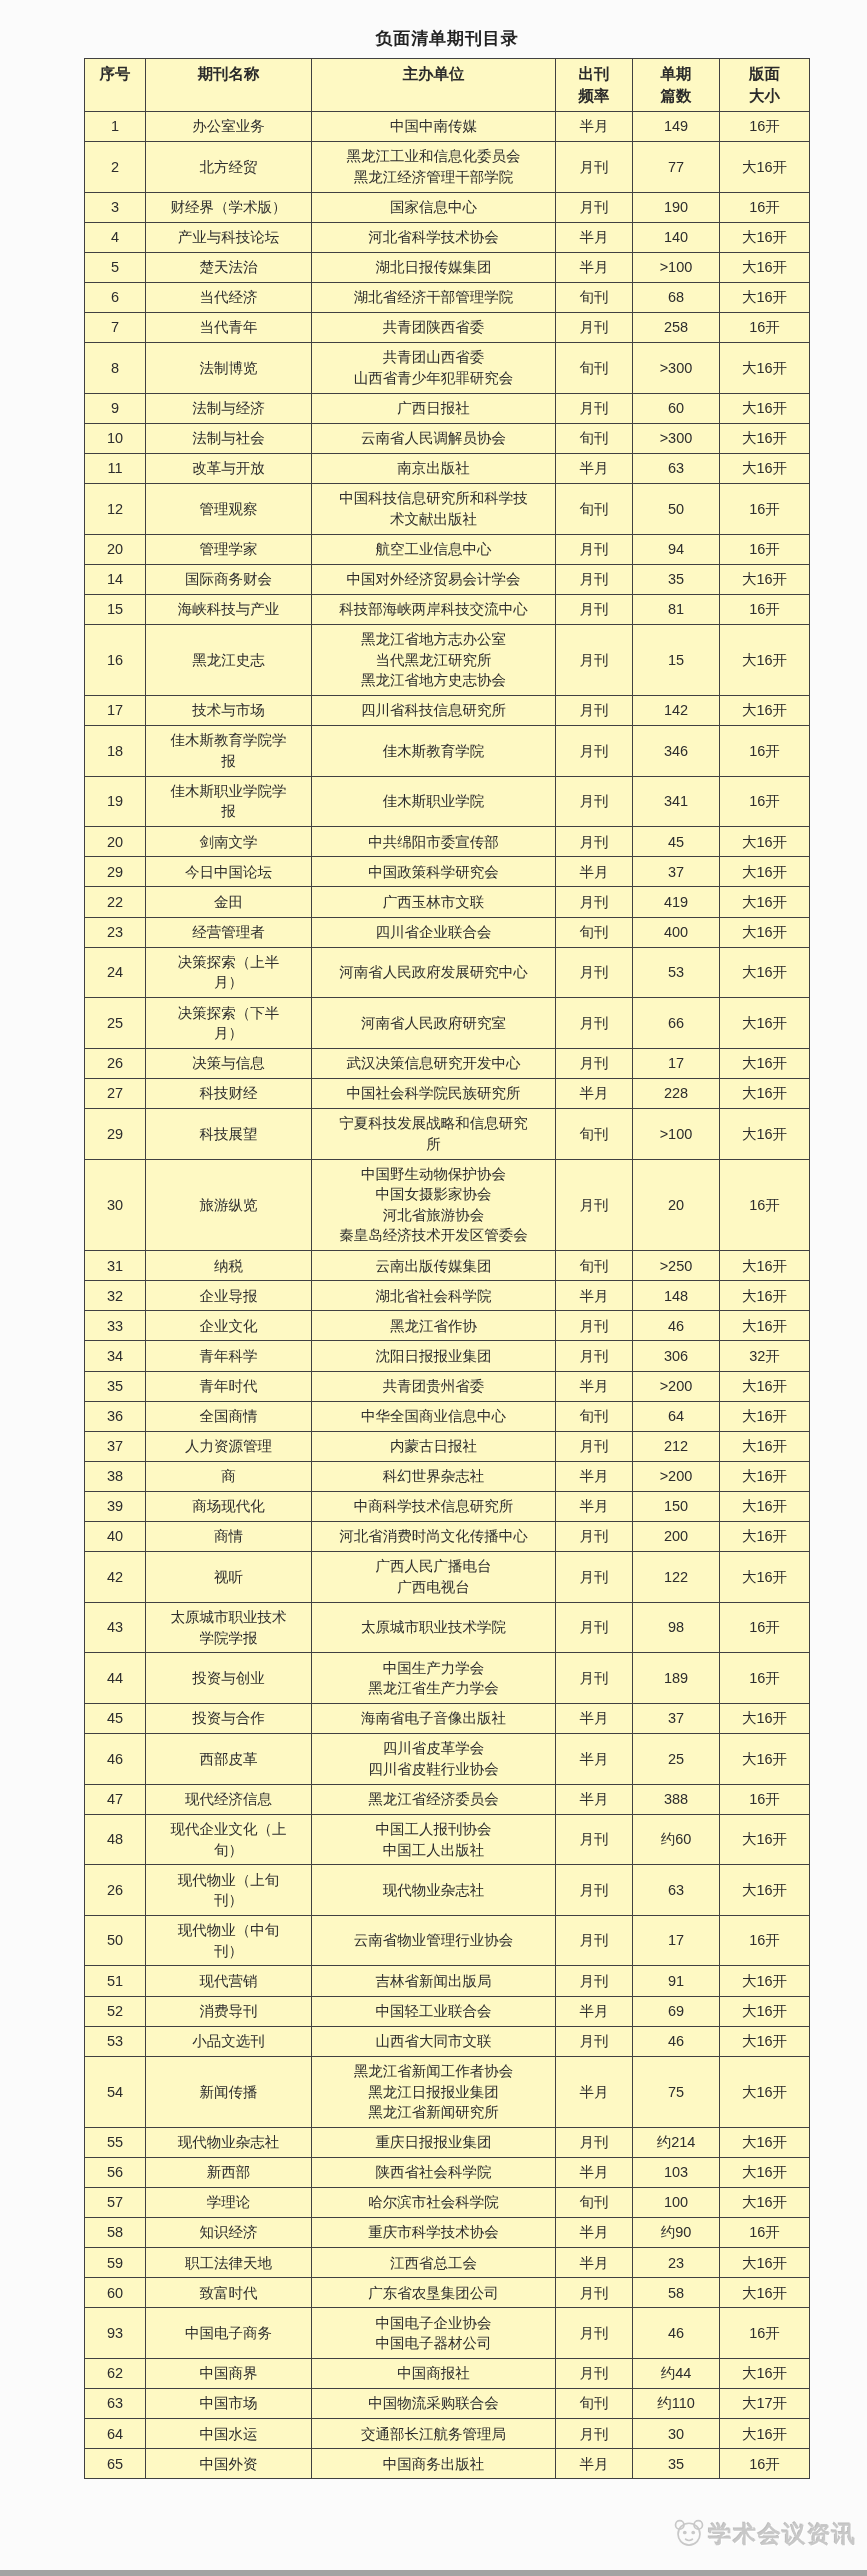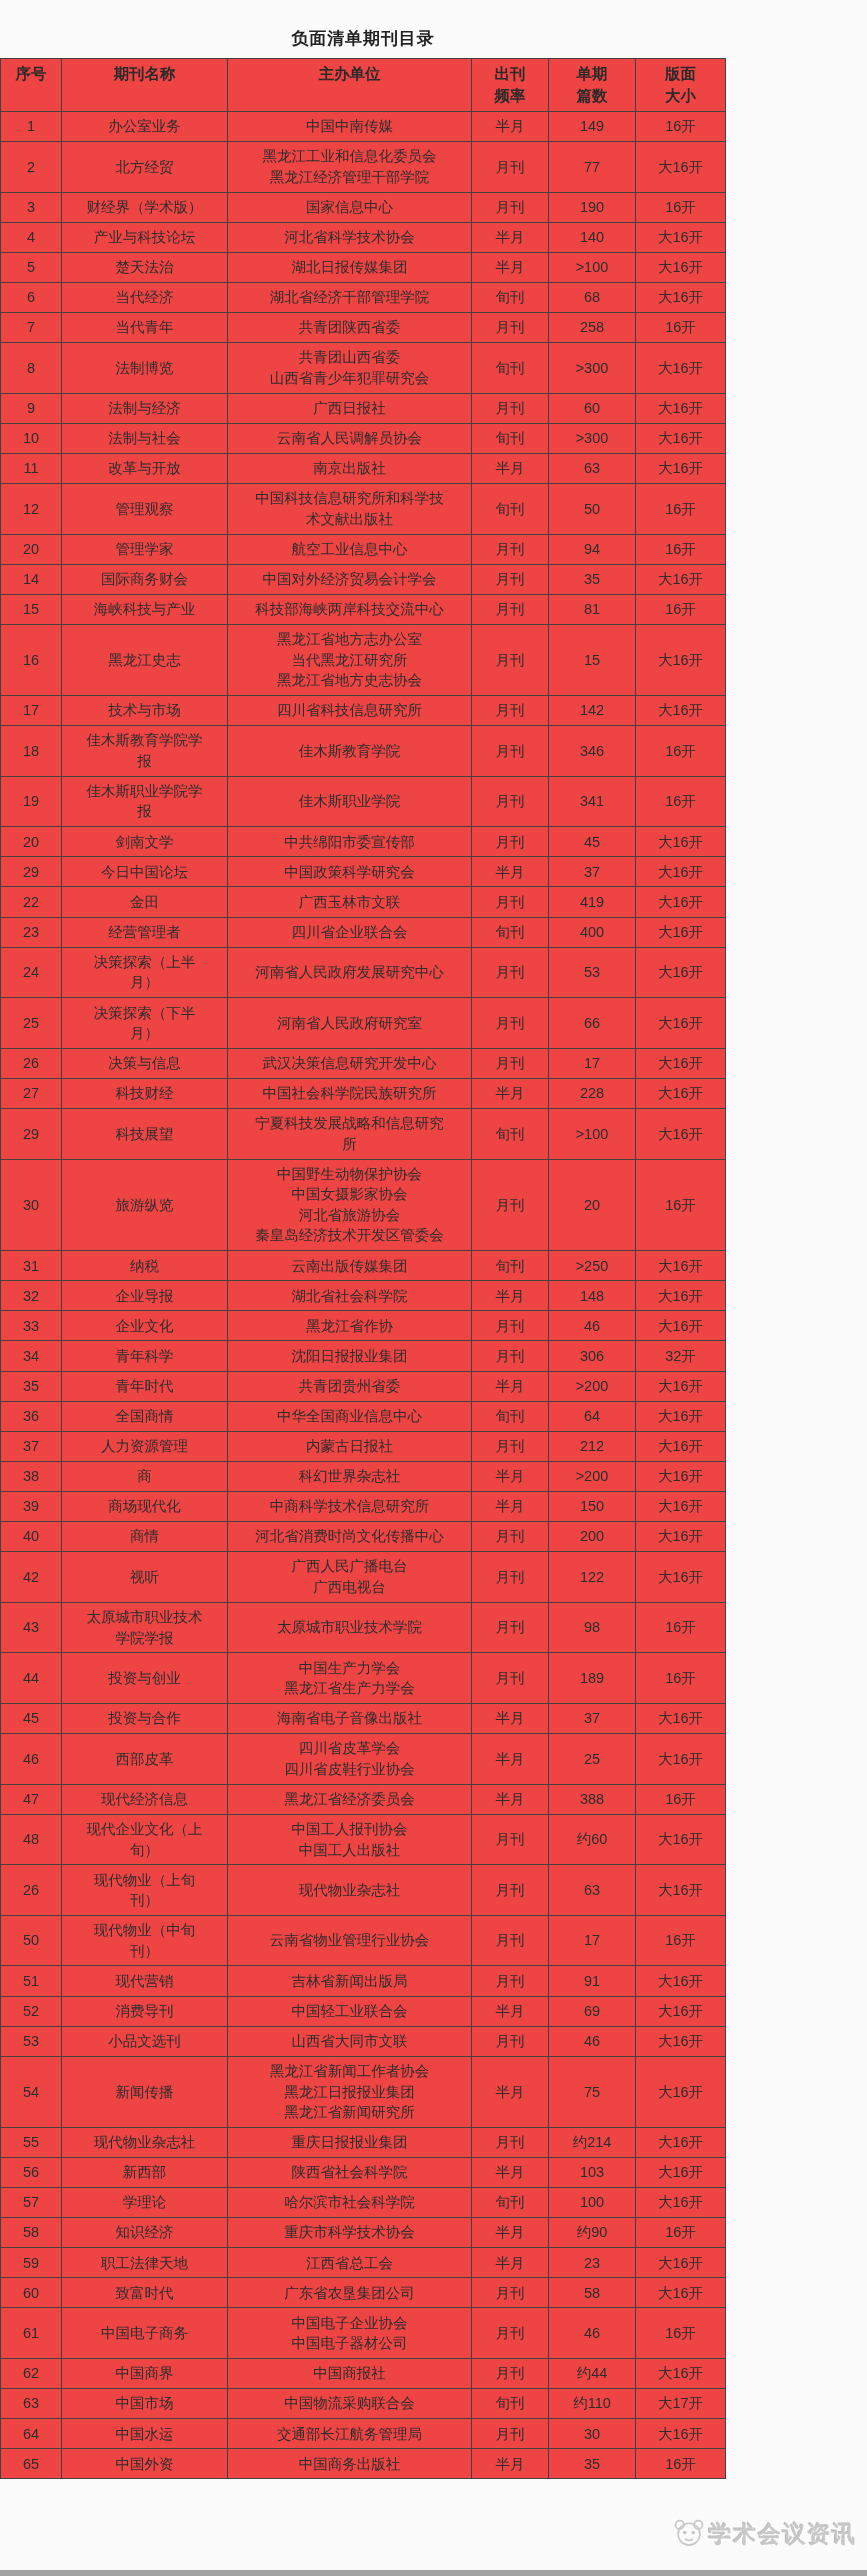--- a/index.html
+++ b/index.html
@@ -16,6 +16,7 @@
     overflow: hidden;
   }
   .doc {
+    margin-left: 84px;
     width: 726px;
   }
   .page-title {

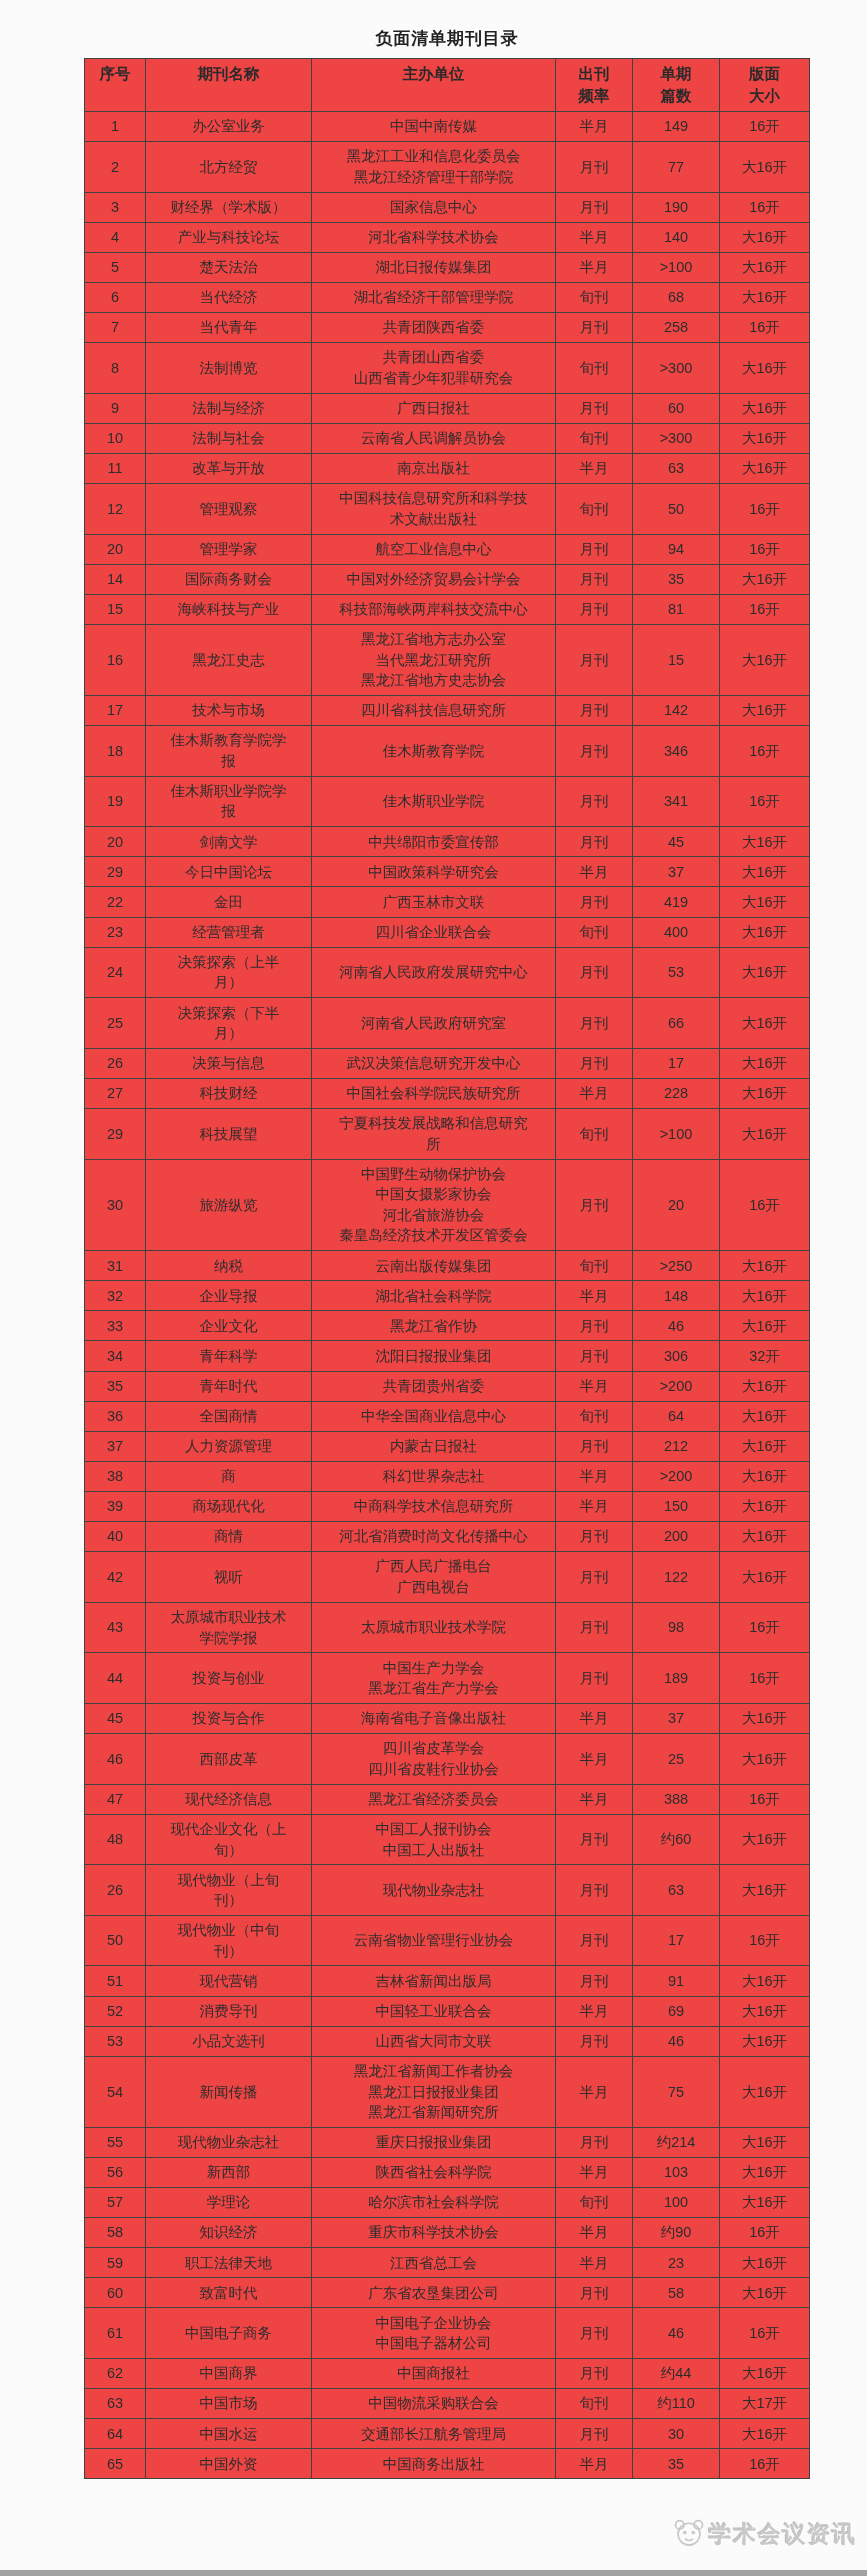--- a/index.html
+++ b/index.html
@@ -31,7 +31,7 @@
     border-collapse: collapse;
     table-layout: fixed;
     width: 726px;
-    background: #ef4444;
+    background: #fef9c3;
   }
   col.c-no   { width: 61px; }
   col.c-name { width: 166px; }

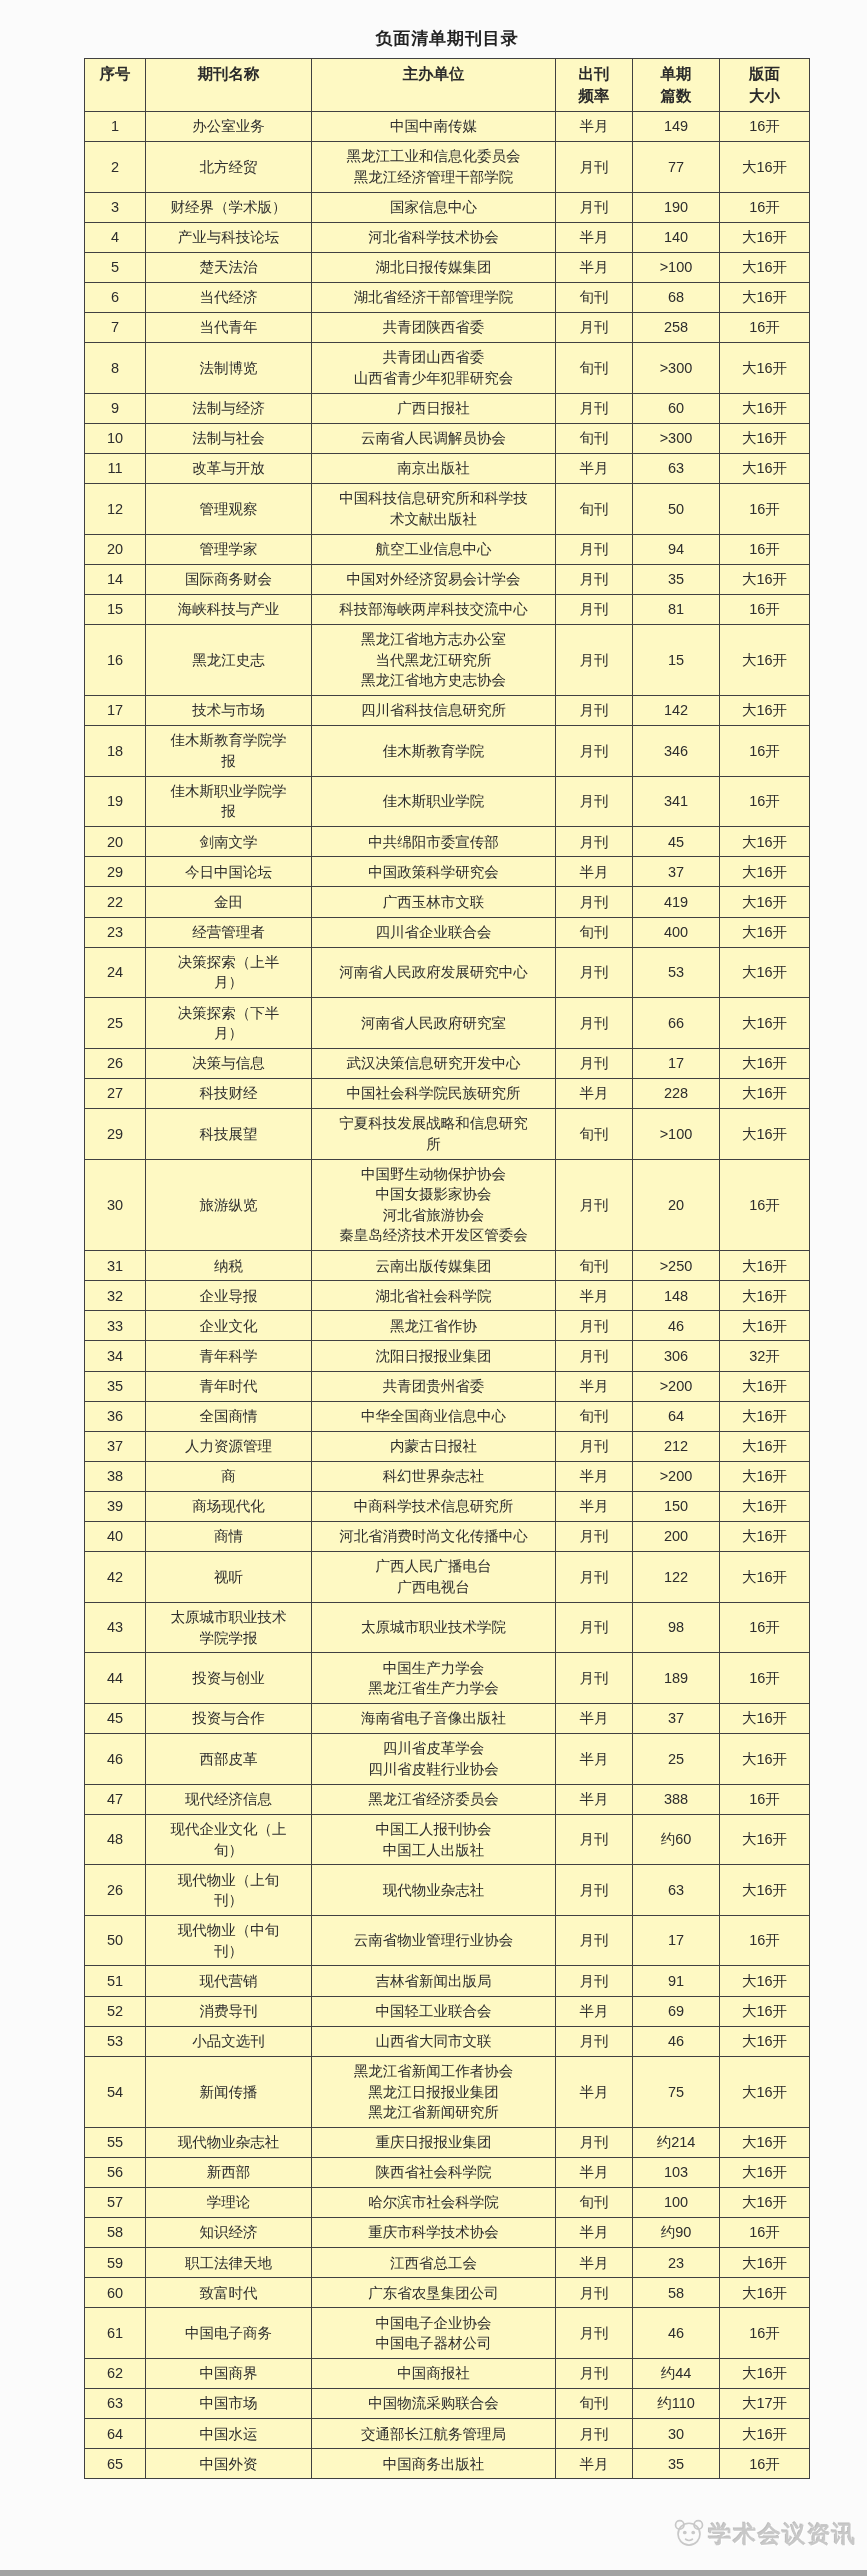--- a/index.html
+++ b/index.html
@@ -598,7 +598,7 @@
           <td>大16开</td>
         </tr>
         <tr>
-          <td>61</td>
+          <td>93</td>
           <td class="name">中国电子商务</td>
           <td class="org">中国电子企业协会
 中国电子器材公司</td>

